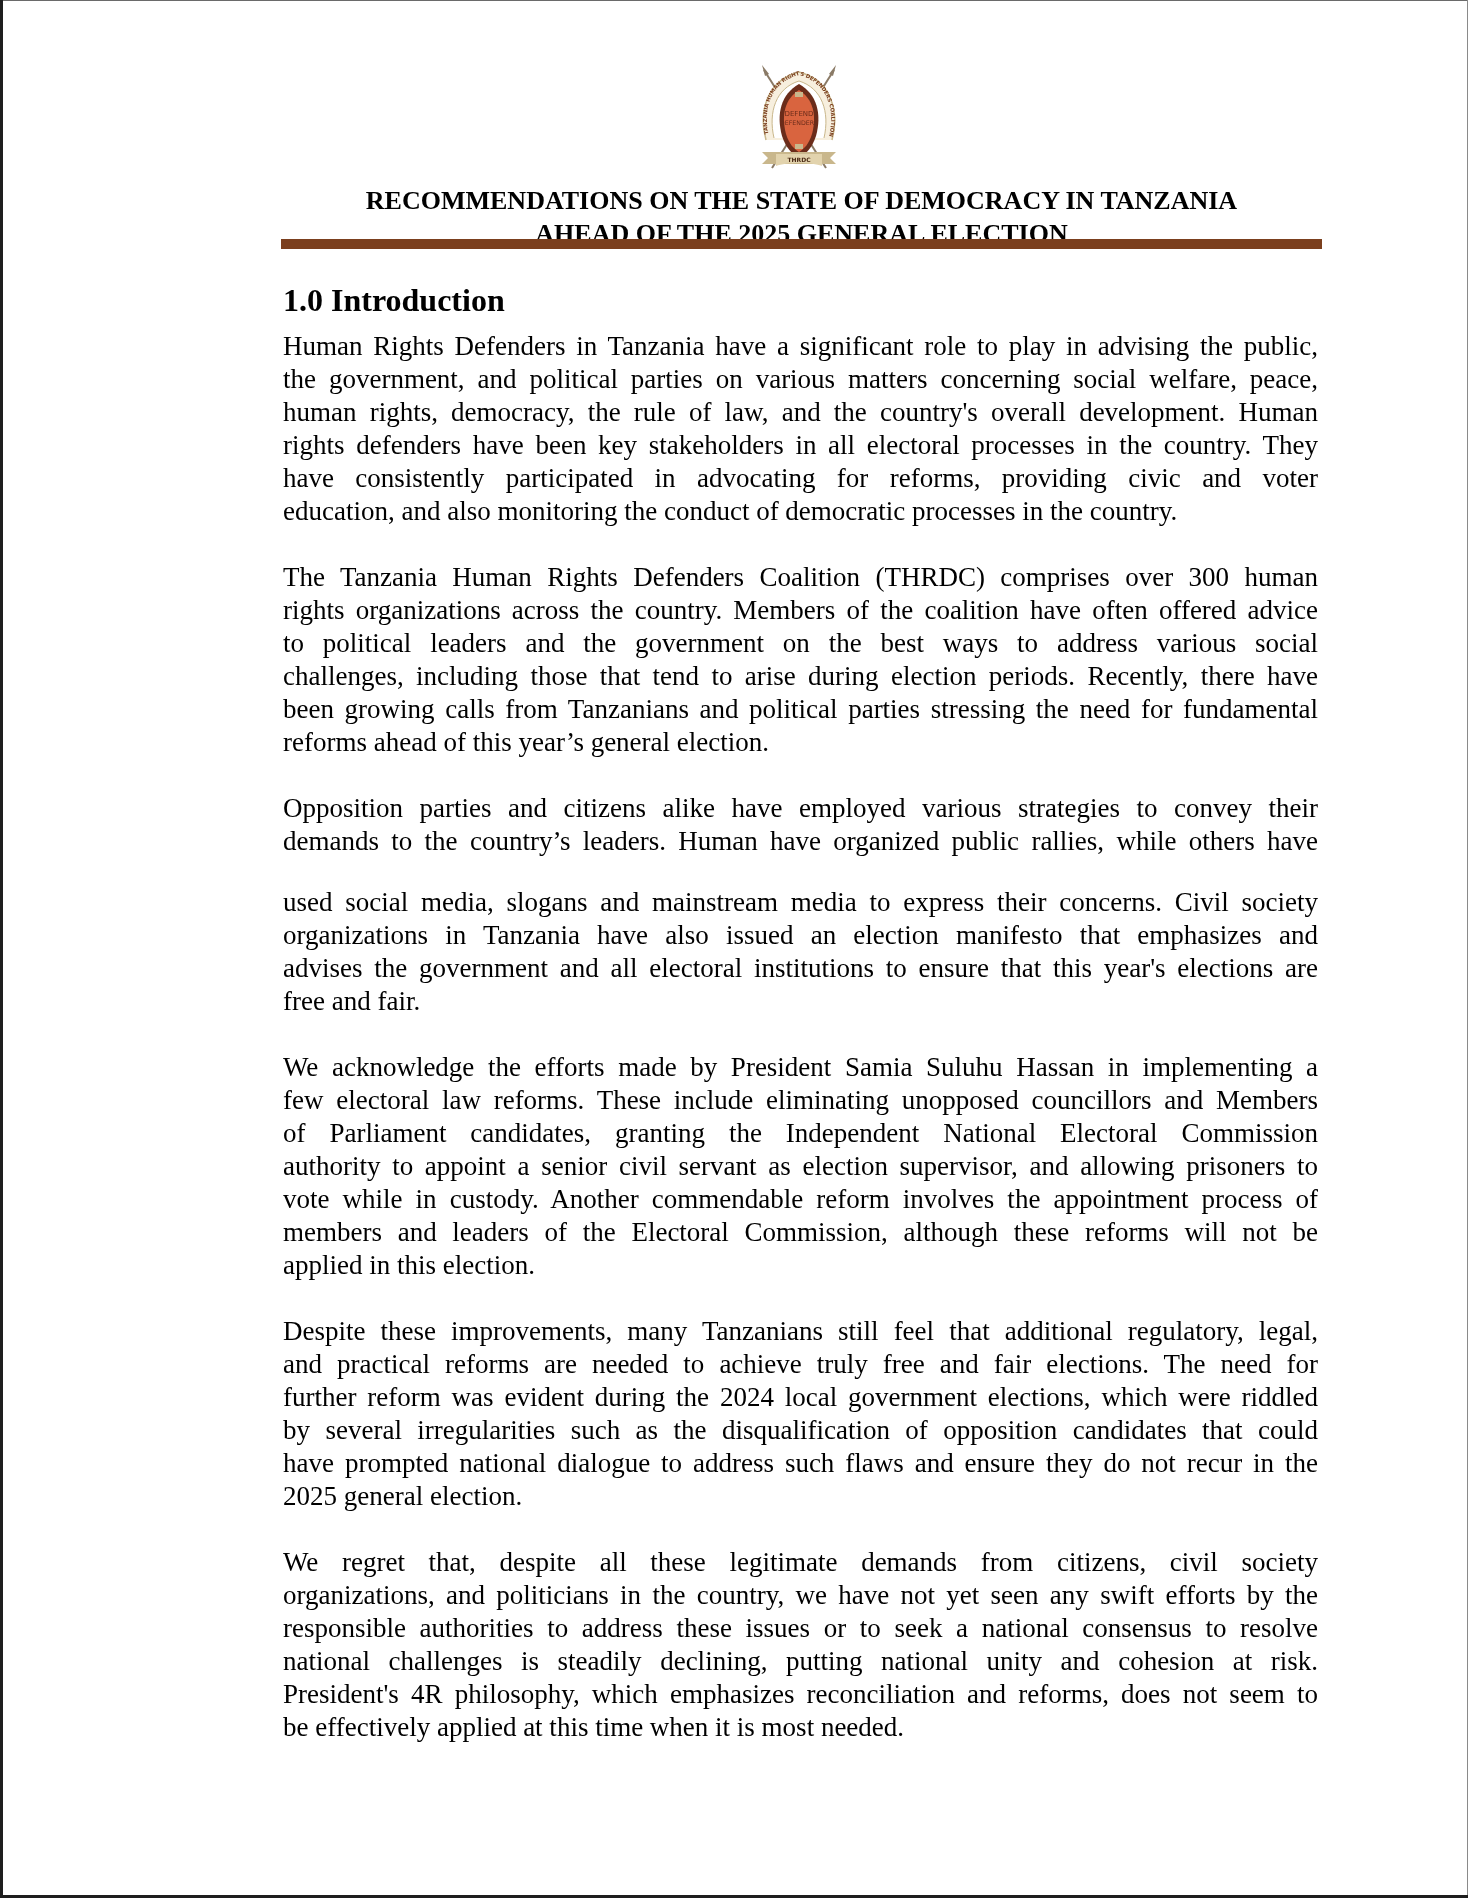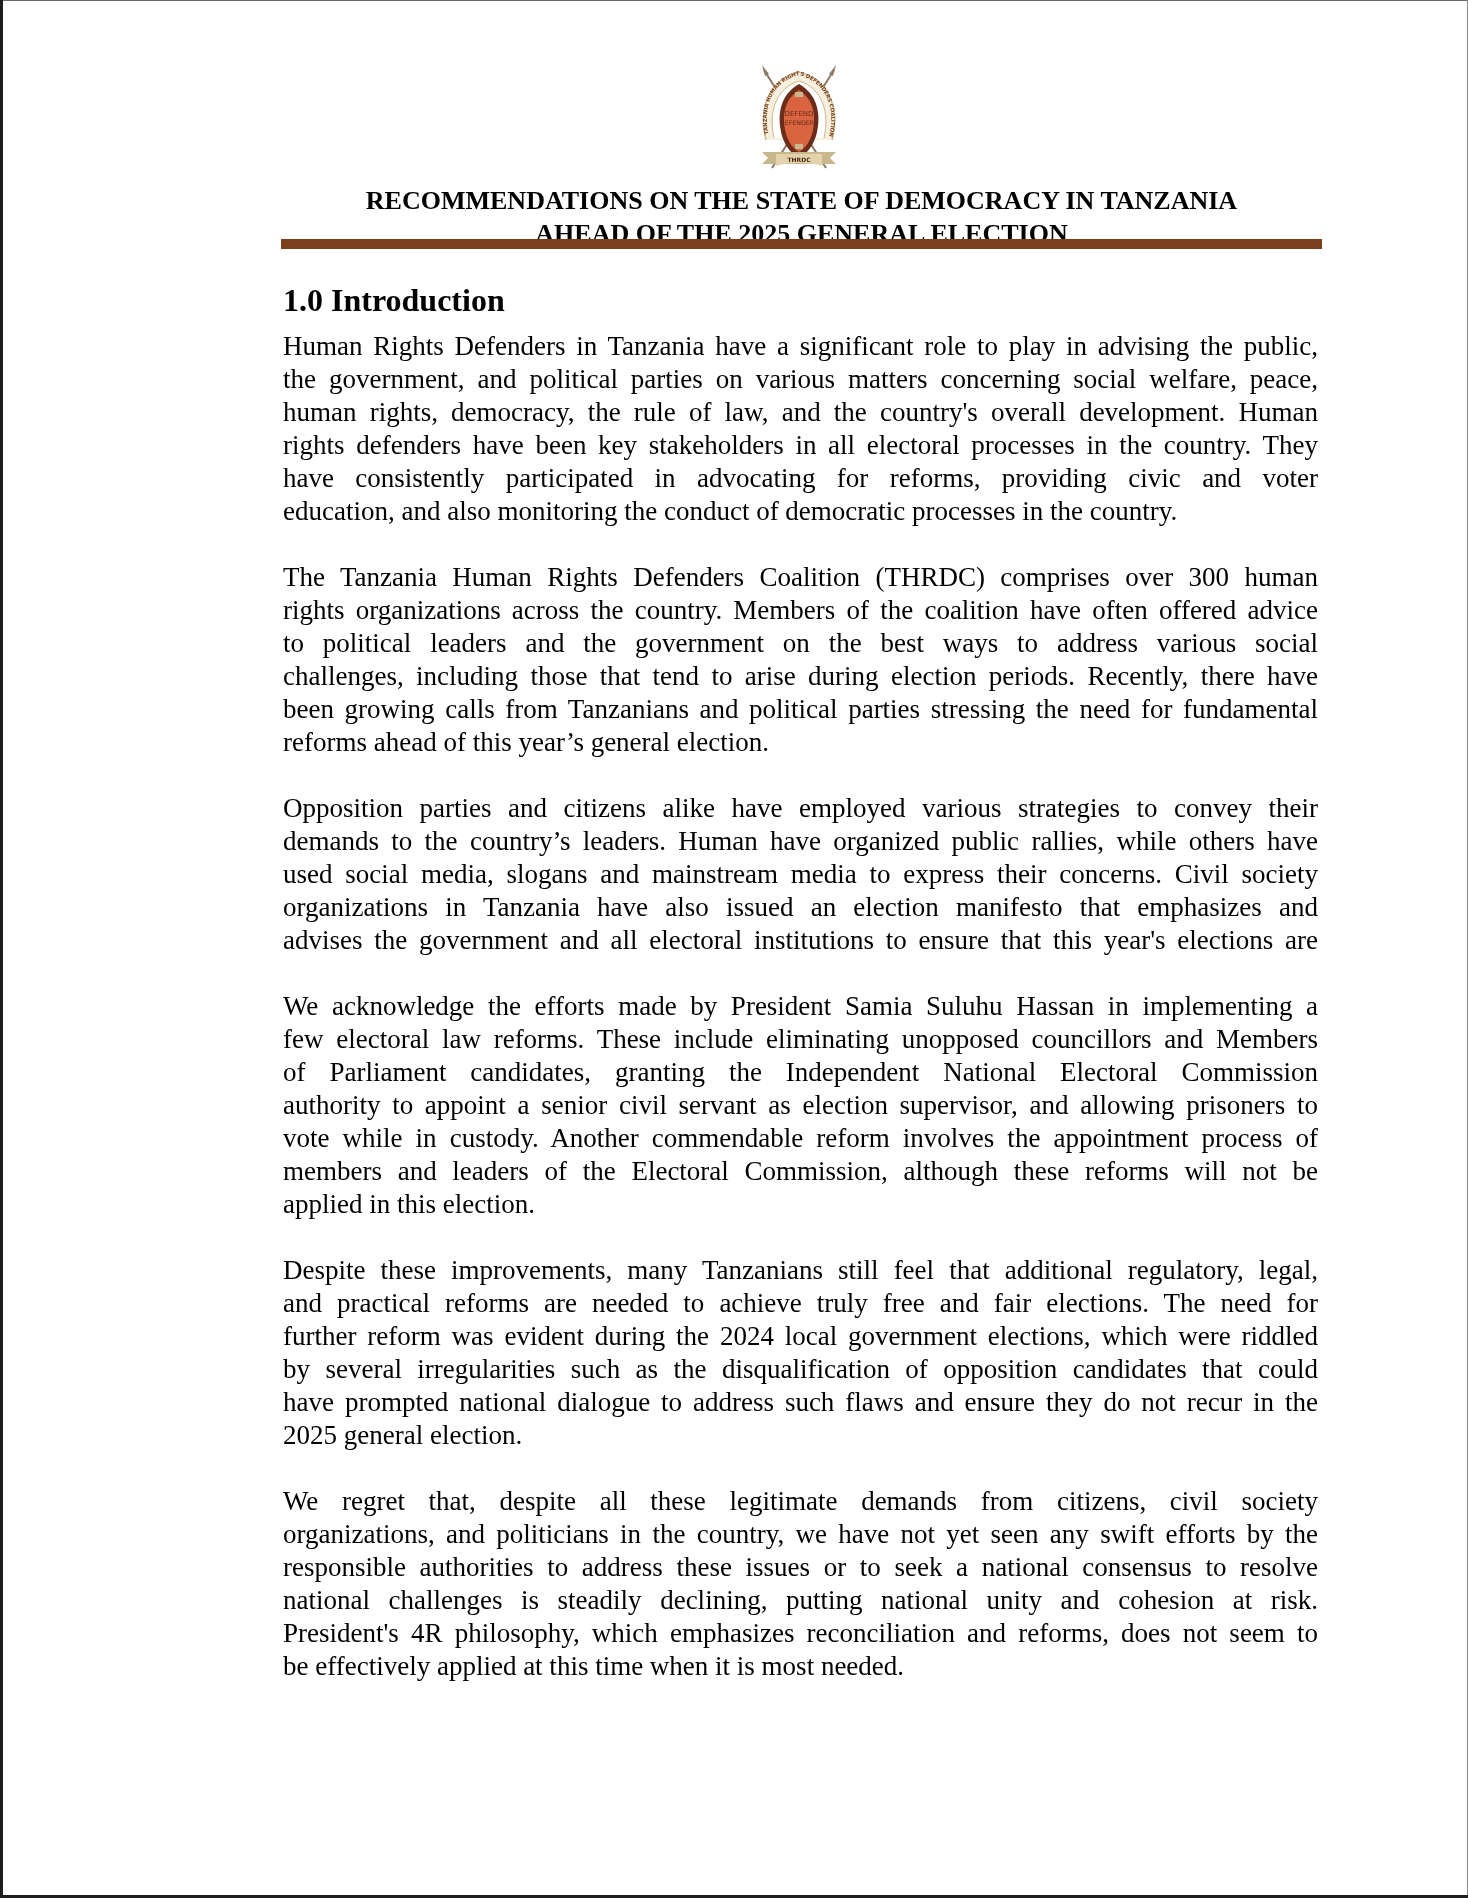--- a/index.html
+++ b/index.html
@@ -103,7 +103,7 @@
   <div class="para">
     <span class="line" style="white-space: normal;">Opposition parties and citizens alike have employed various strategies to convey their</span>
     <span class="line" style="white-space: normal;">demands to the country’s leaders. Human have organized public rallies, while others have</span>
-    <span class="line" style="white-space: normal;">used social media, slogans and mainstream media to express their concerns. Civil society</span>
+    <span class="line" style="white-space: normal; margin-top: 28px;">used social media, slogans and mainstream media to express their concerns. Civil society</span>
     <span class="line" style="white-space: normal;">organizations in Tanzania have also issued an election manifesto that emphasizes and</span>
     <span class="line" style="white-space: normal;">advises the government and all electoral institutions to ensure that this year's elections are</span>
   </div>

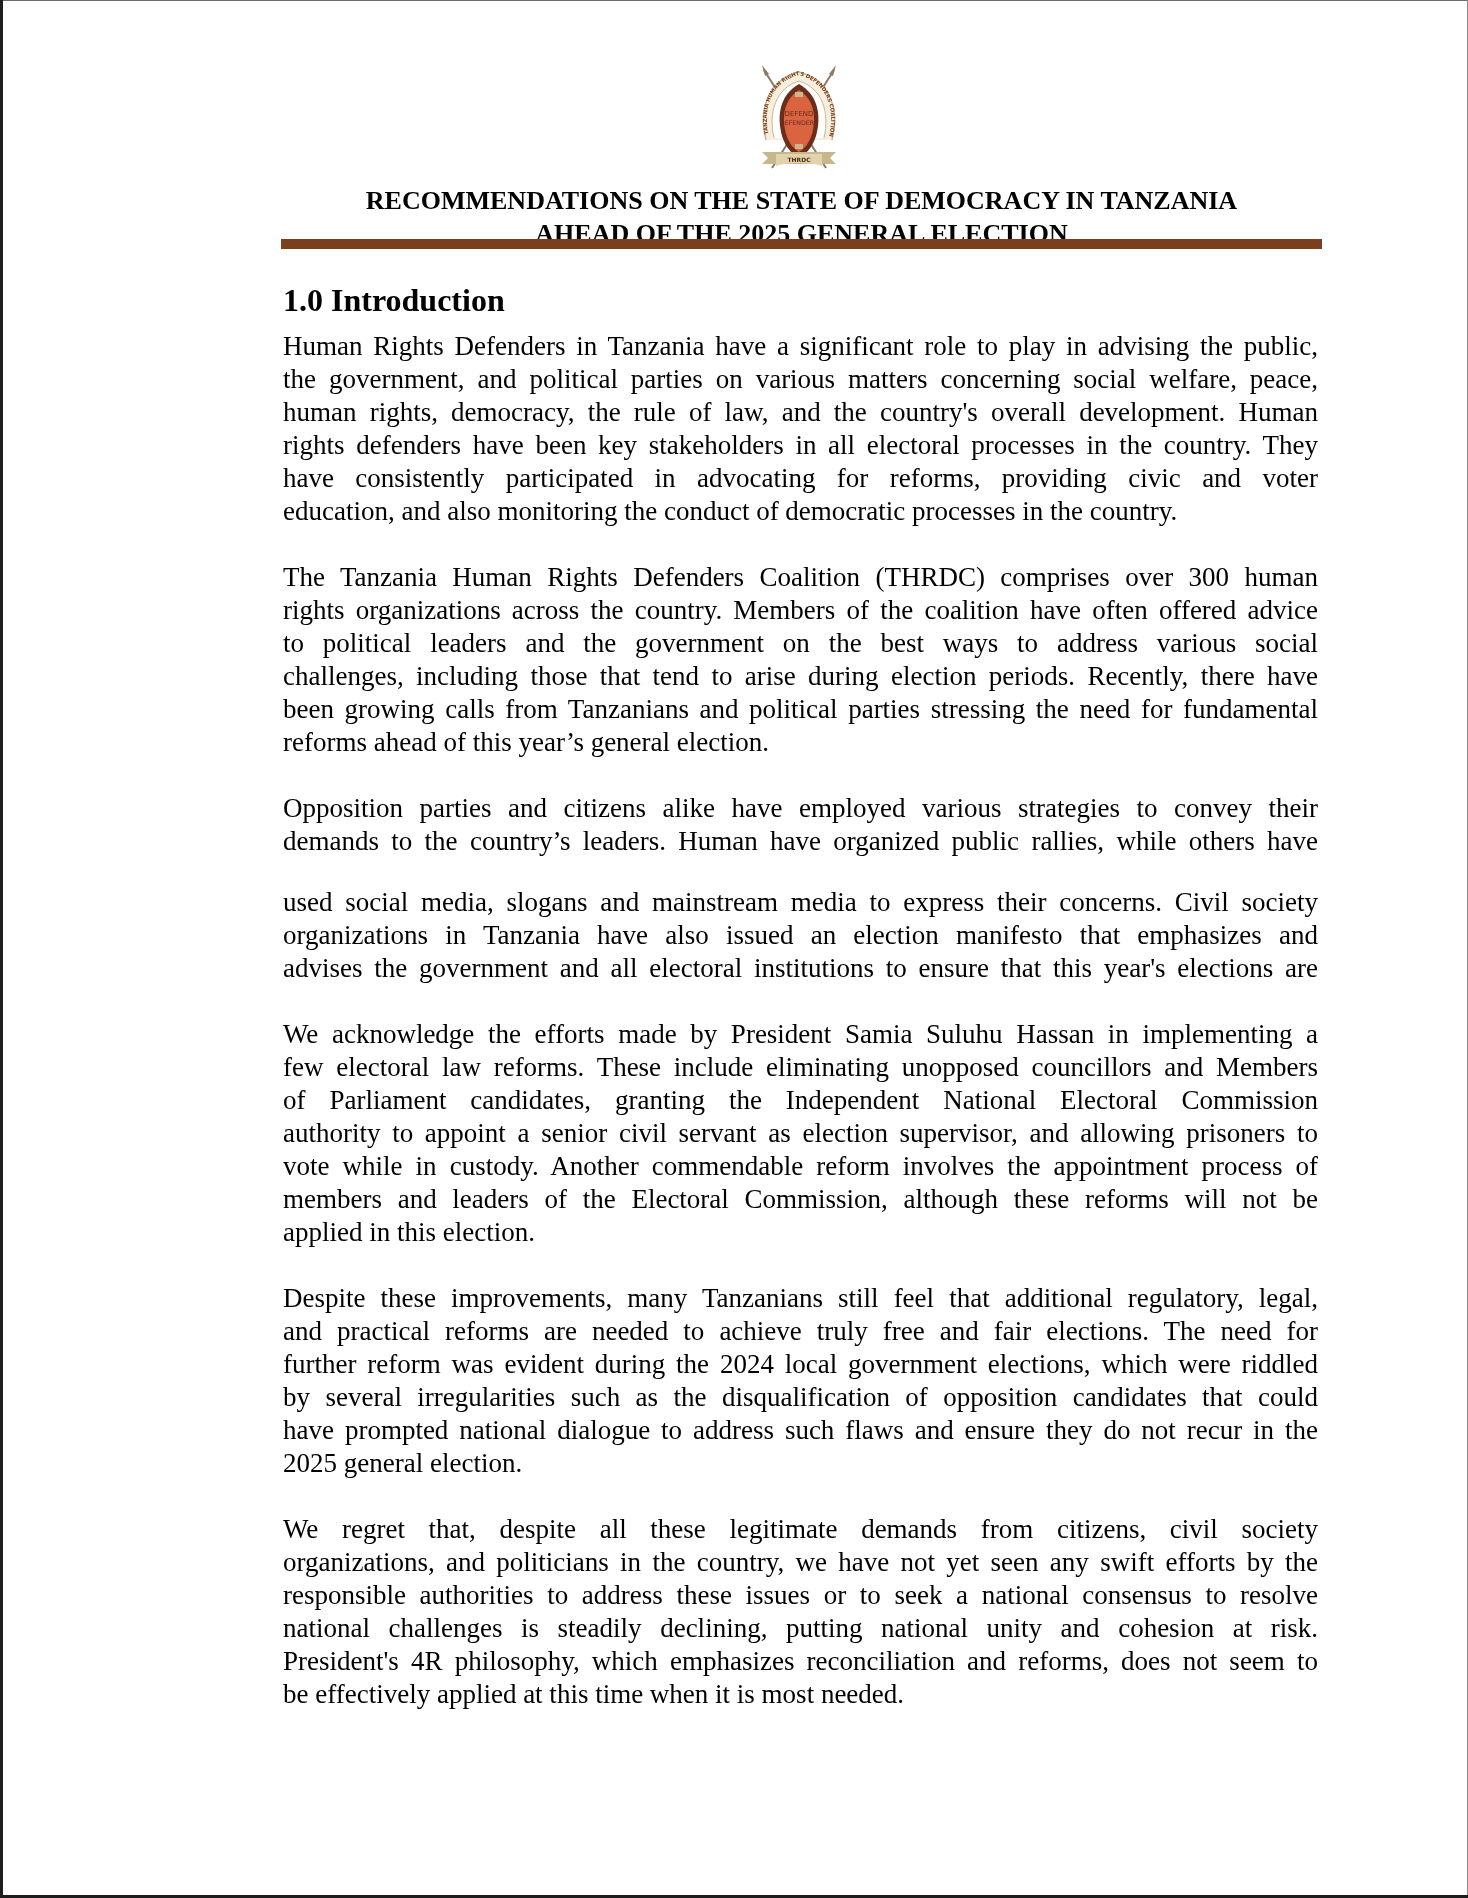--- a/index.html
+++ b/index.html
@@ -106,6 +106,7 @@
     <span class="line" style="white-space: normal; margin-top: 28px;">used social media, slogans and mainstream media to express their concerns. Civil society</span>
     <span class="line" style="white-space: normal;">organizations in Tanzania have also issued an election manifesto that emphasizes and</span>
     <span class="line" style="white-space: normal;">advises the government and all electoral institutions to ensure that this year's elections are</span>
+    <span class="line last">free and fair.</span>
   </div>
   <div class="para">
     <span class="line" style="white-space: normal;">We acknowledge the efforts made by President Samia Suluhu Hassan in implementing a</span>

